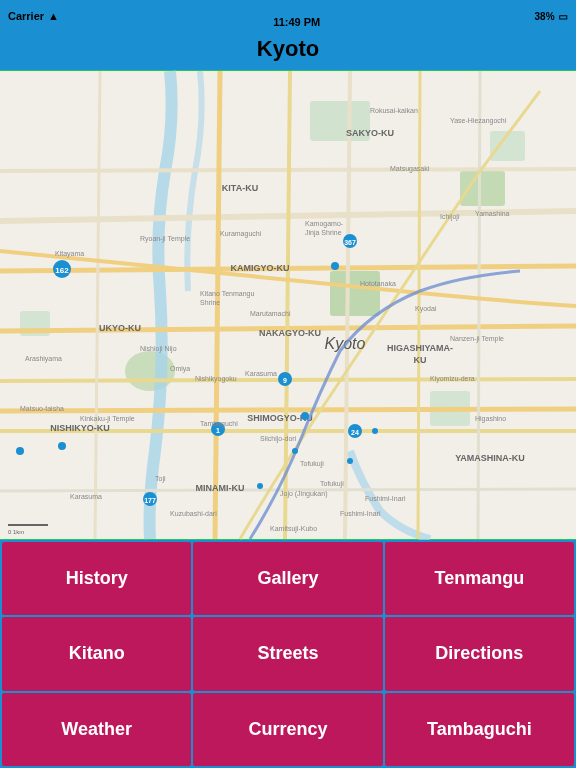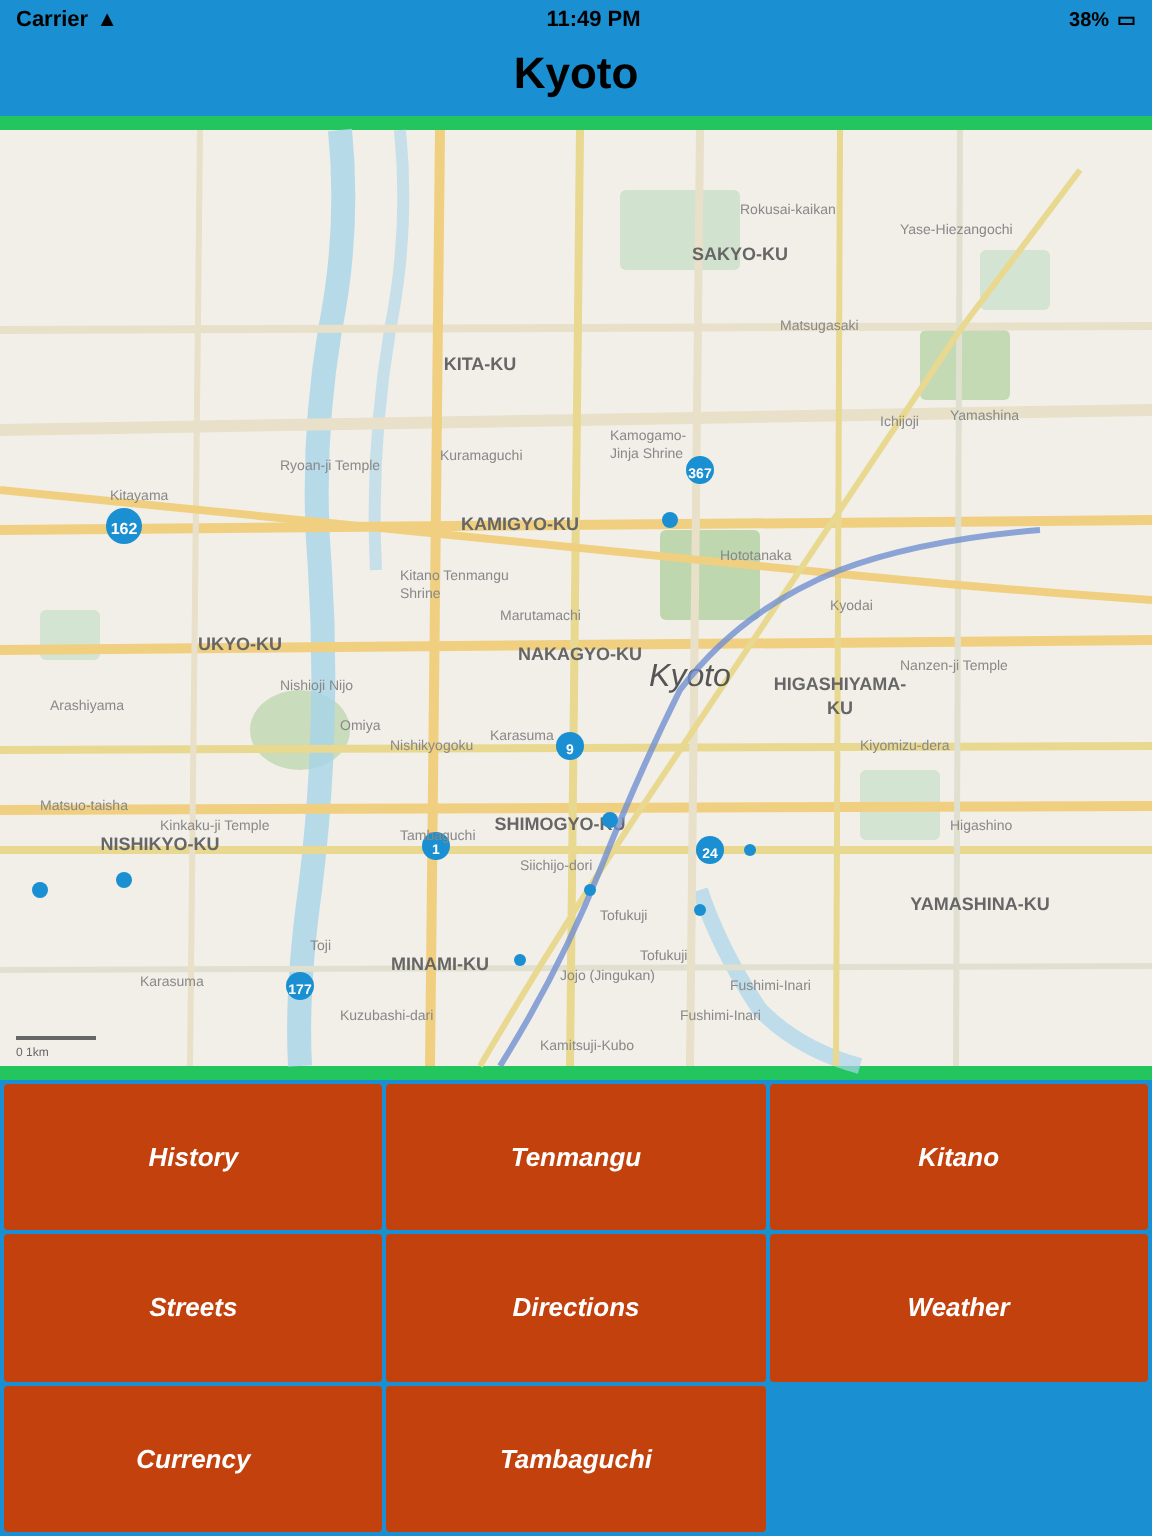--- a/index.html
+++ b/index.html
@@ -18,9 +18,8 @@
       background: #1a8fd1;
       height: 20px;
       display: flex;
-      align-items: center;
       justify-content: space-between;
-      padding: 0 8px;
+      padding: 16px 8px;
       font-size: 11px;
       font-weight: 600;
       color: #000;

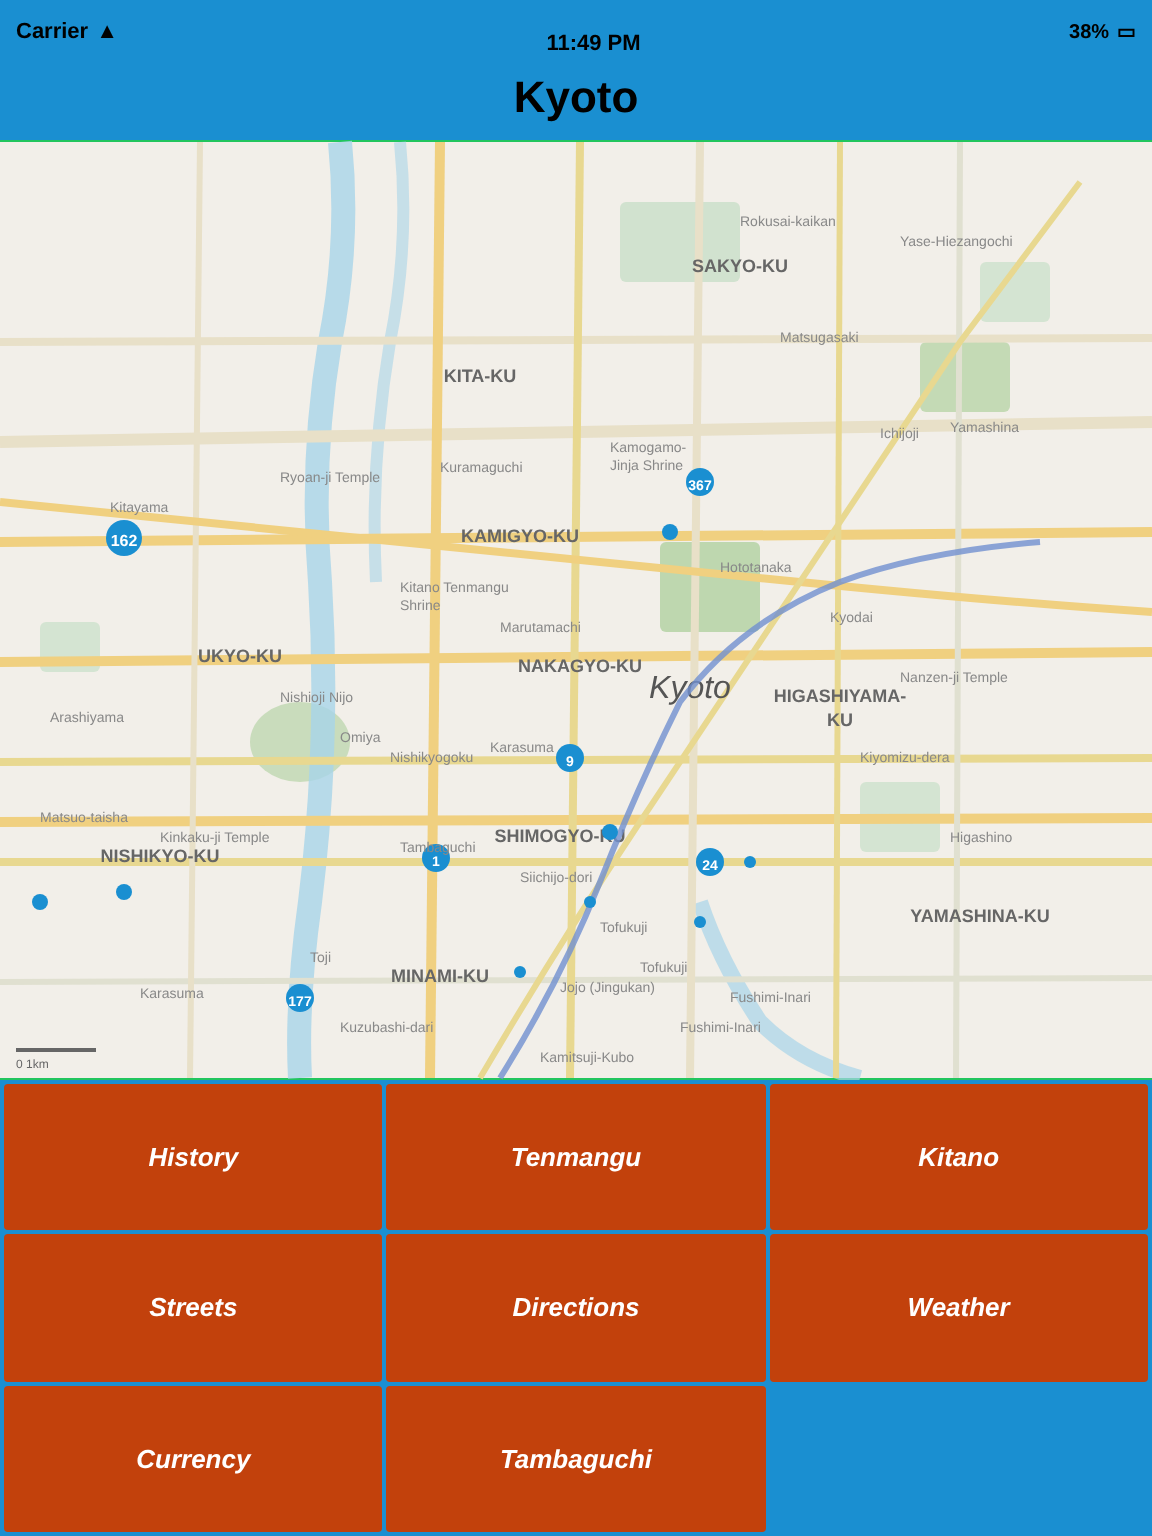--- a/index.html
+++ b/index.html
@@ -69,9 +69,9 @@
     }
 
     .grid-btn {
-      background: #c2410c;
+      background: #be185d;
       color: white;
-      font-size: 13px;
+      font-size: 18px;
       font-weight: 700;
       border: none;
       cursor: pointer;
@@ -79,7 +79,6 @@
       align-items: center;
       justify-content: center;
       border-radius: 2px;
-      font-style: italic;
     }
   </style>
 </head>

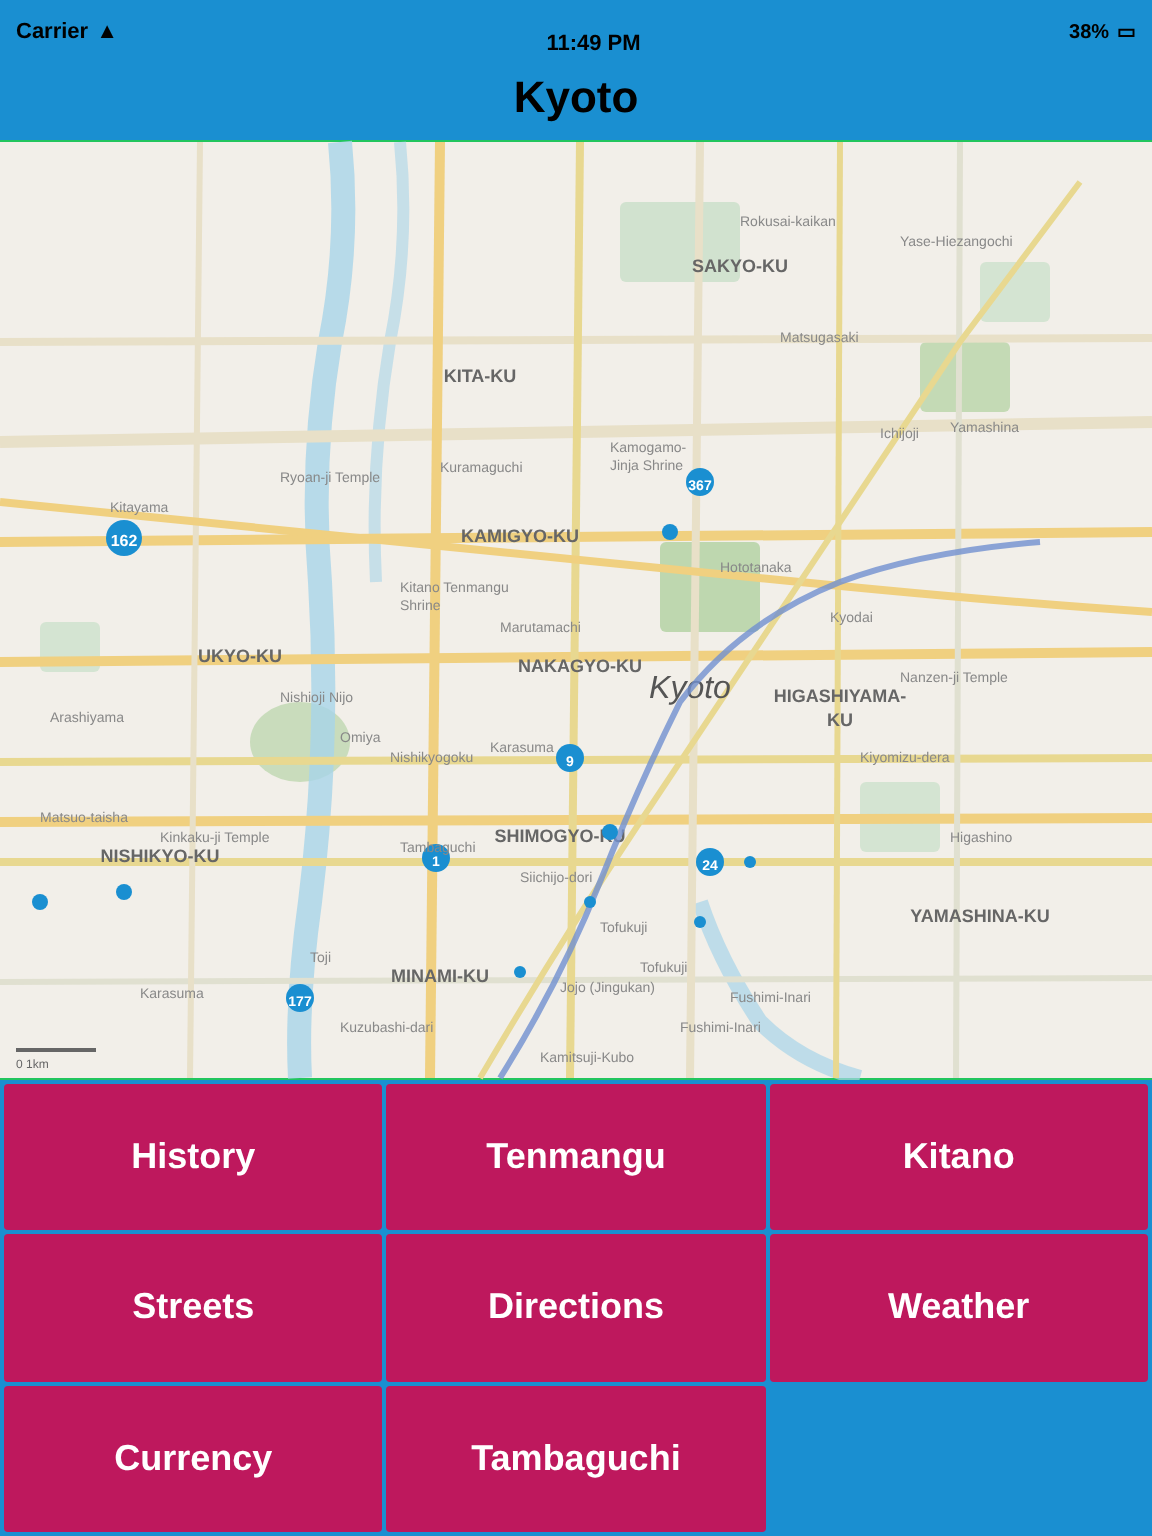--- a/index.html
+++ b/index.html
@@ -218,6 +218,7 @@
 
 <div id="bottom-grid">
 <button class="grid-btn">History</button>
+    <button class="grid-btn">Gallery</button>
     <button class="grid-btn">Tenmangu</button>
     <button class="grid-btn">Kitano</button>
     <button class="grid-btn">Streets</button>

